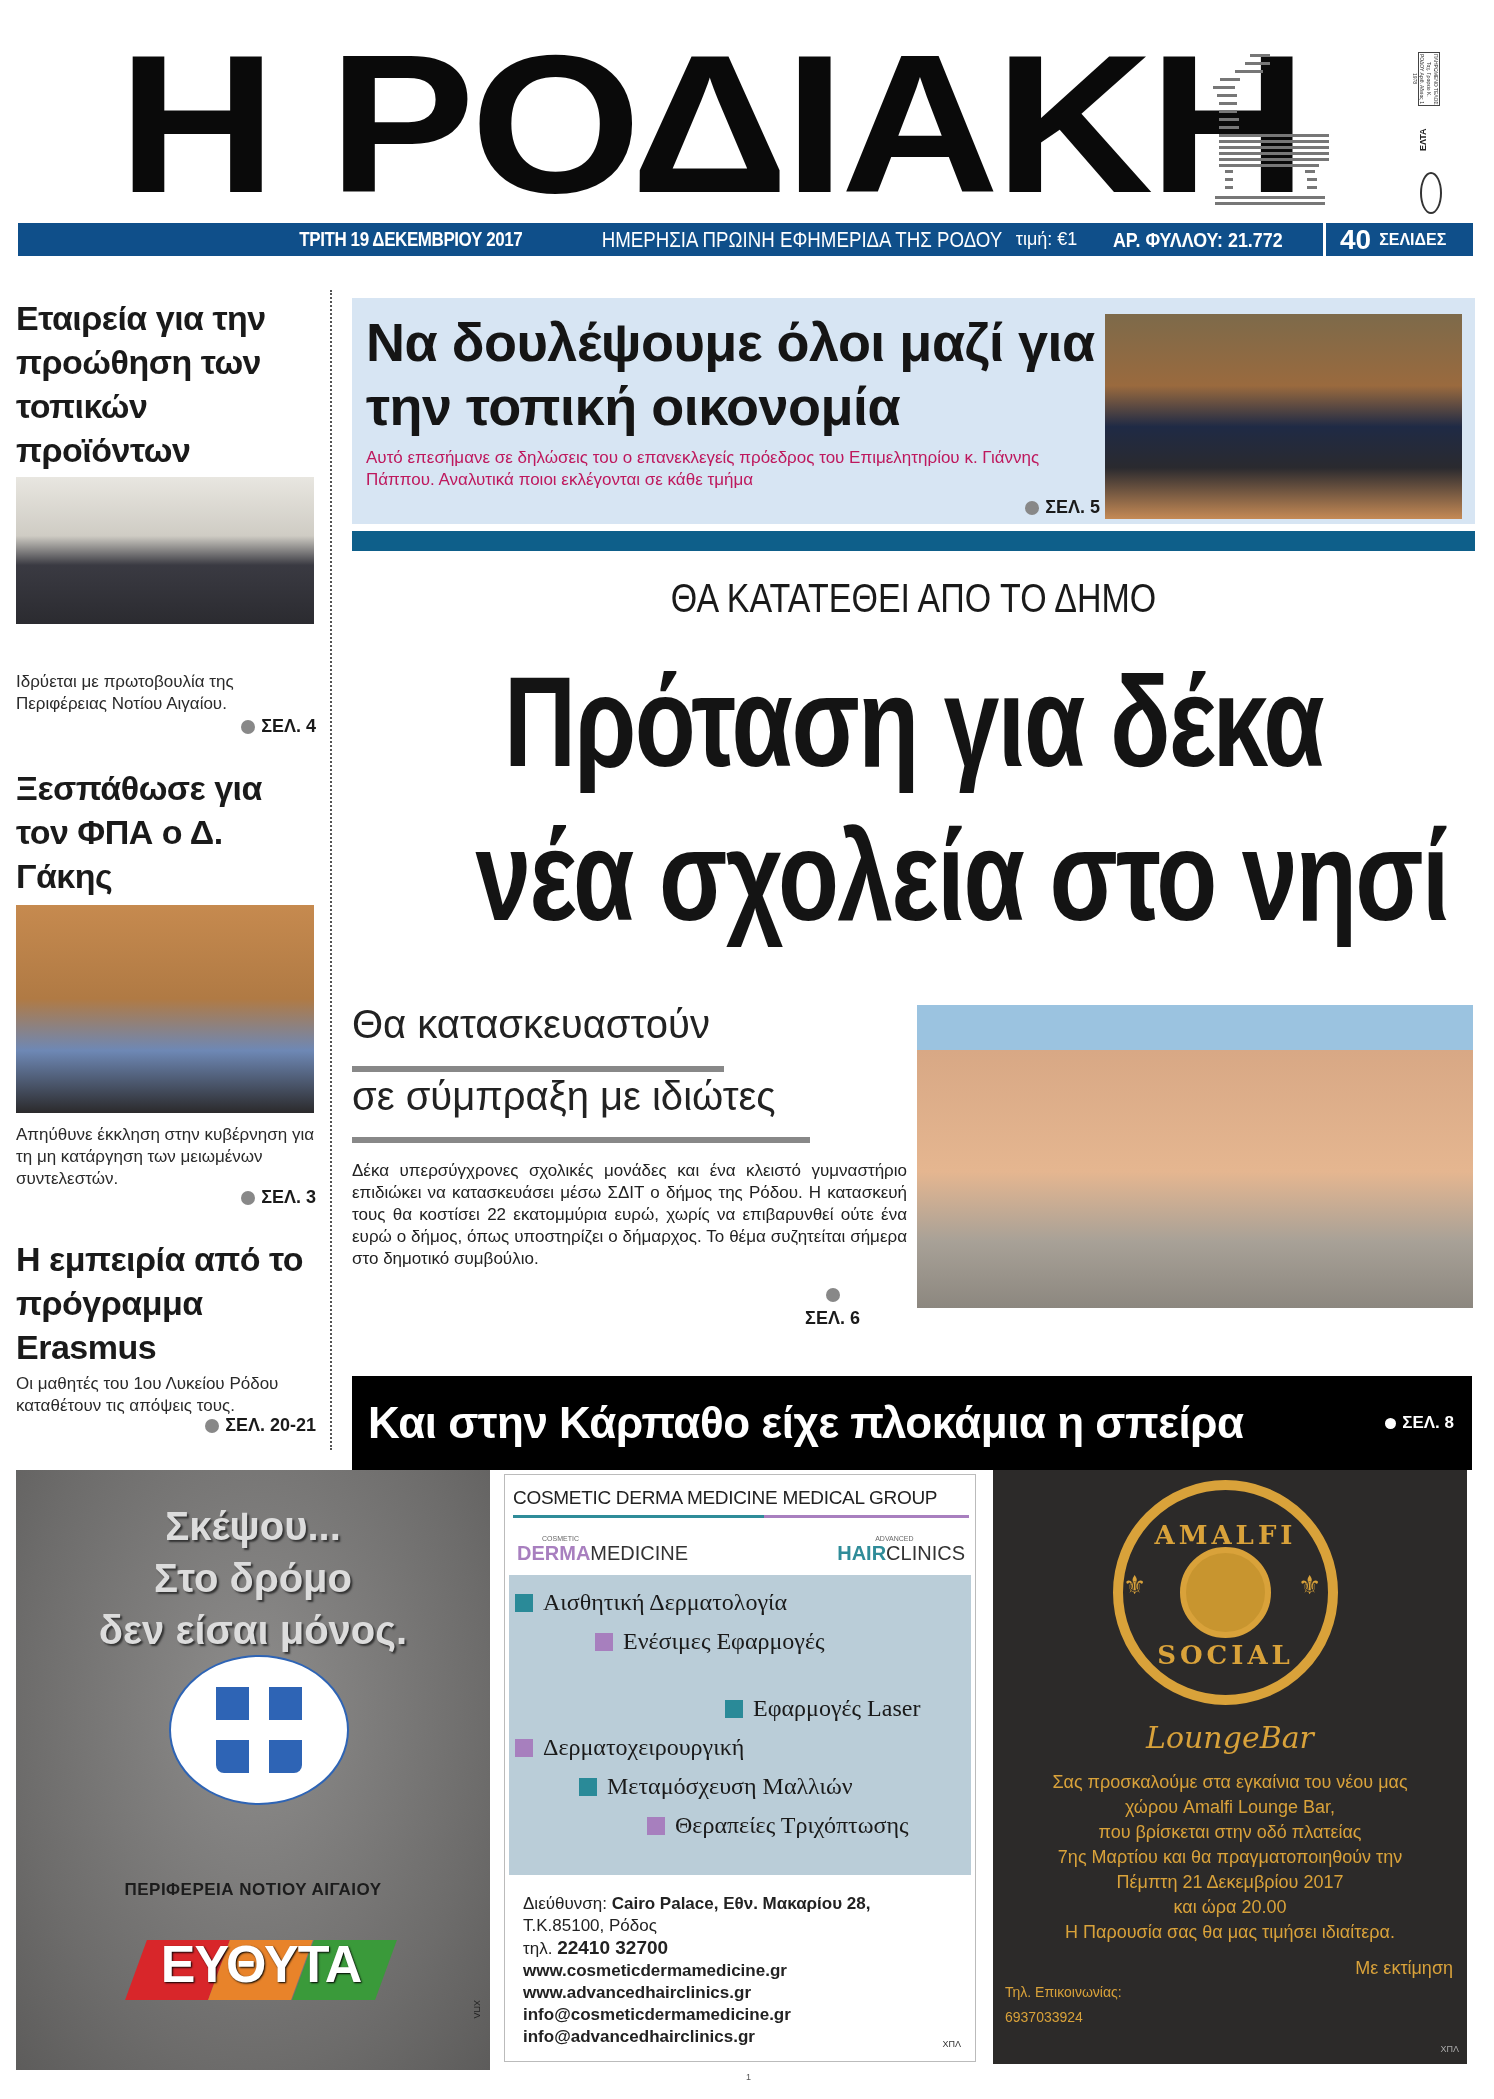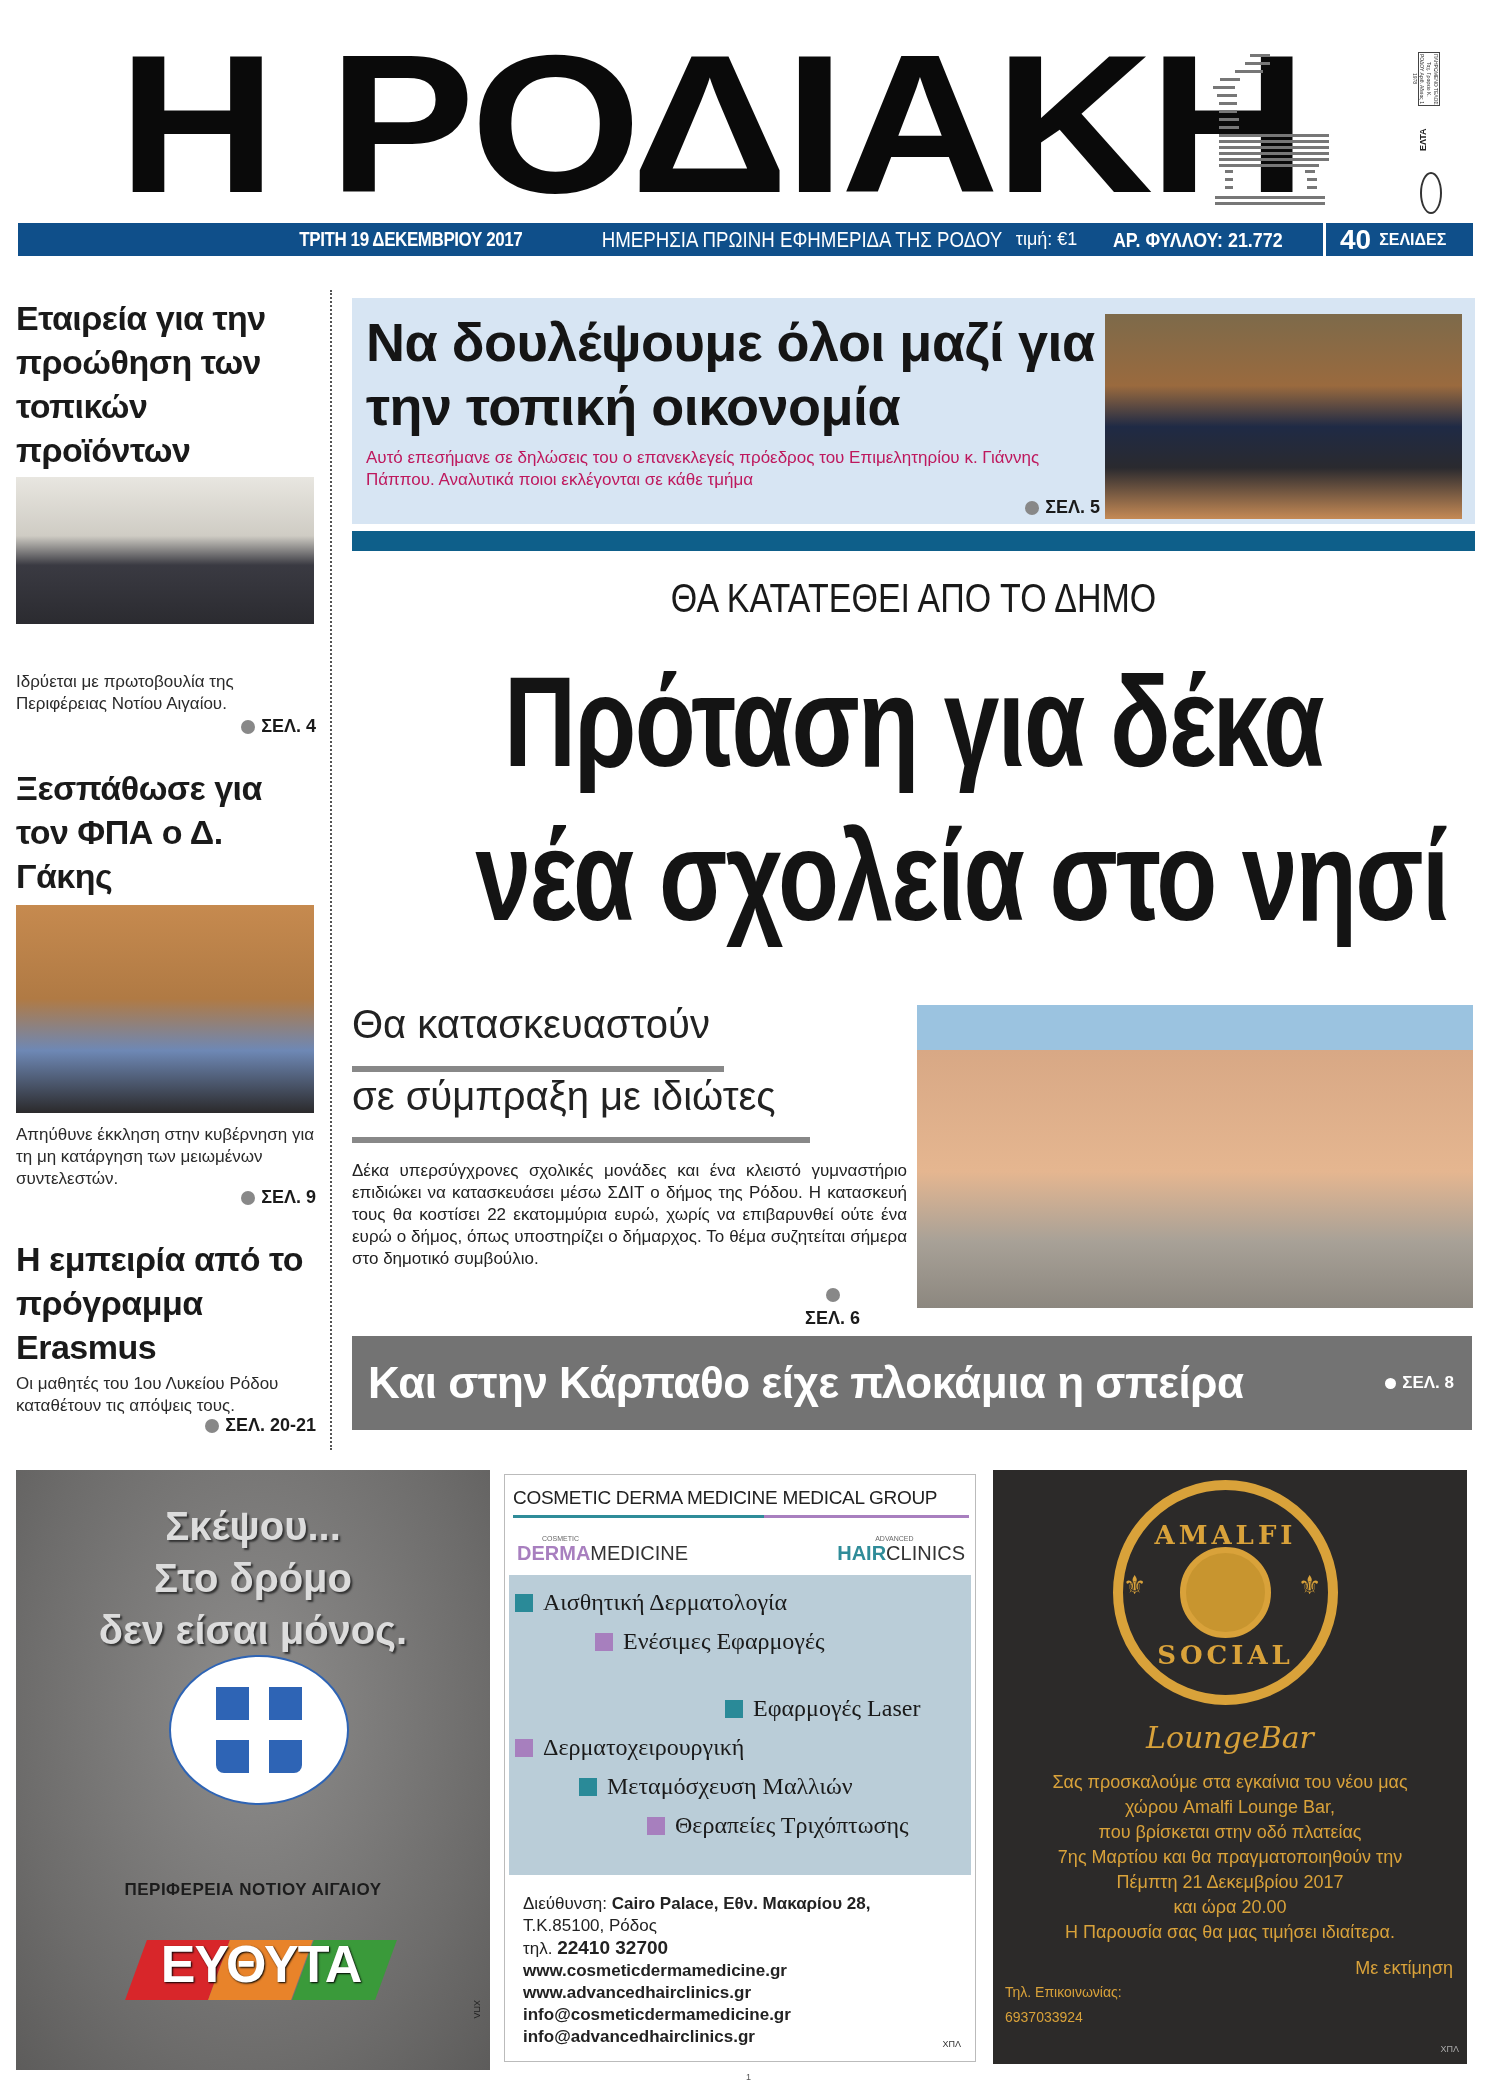--- a/index.html
+++ b/index.html
@@ -165,7 +165,7 @@
 <div class="abs lc-text" style="left:16px;top:1124px;width:300px;">Απηύθυνε έκκληση στην κυβέρνηση για τη μη κατάργηση των μειωμένων συντελεστών.</div>
 <div class="abs sel" style="left:176px;top:1187px;width:140px;">
     <span class="dot"></span>
-    <span>ΣΕΛ. 9</span>
+    <span>ΣΕΛ. 3</span>
   </div>
 
 <div class="abs lc-head" style="left:16px;top:1237px;width:300px;">Η εμπειρία από το πρόγραμμα Erasmus</div>

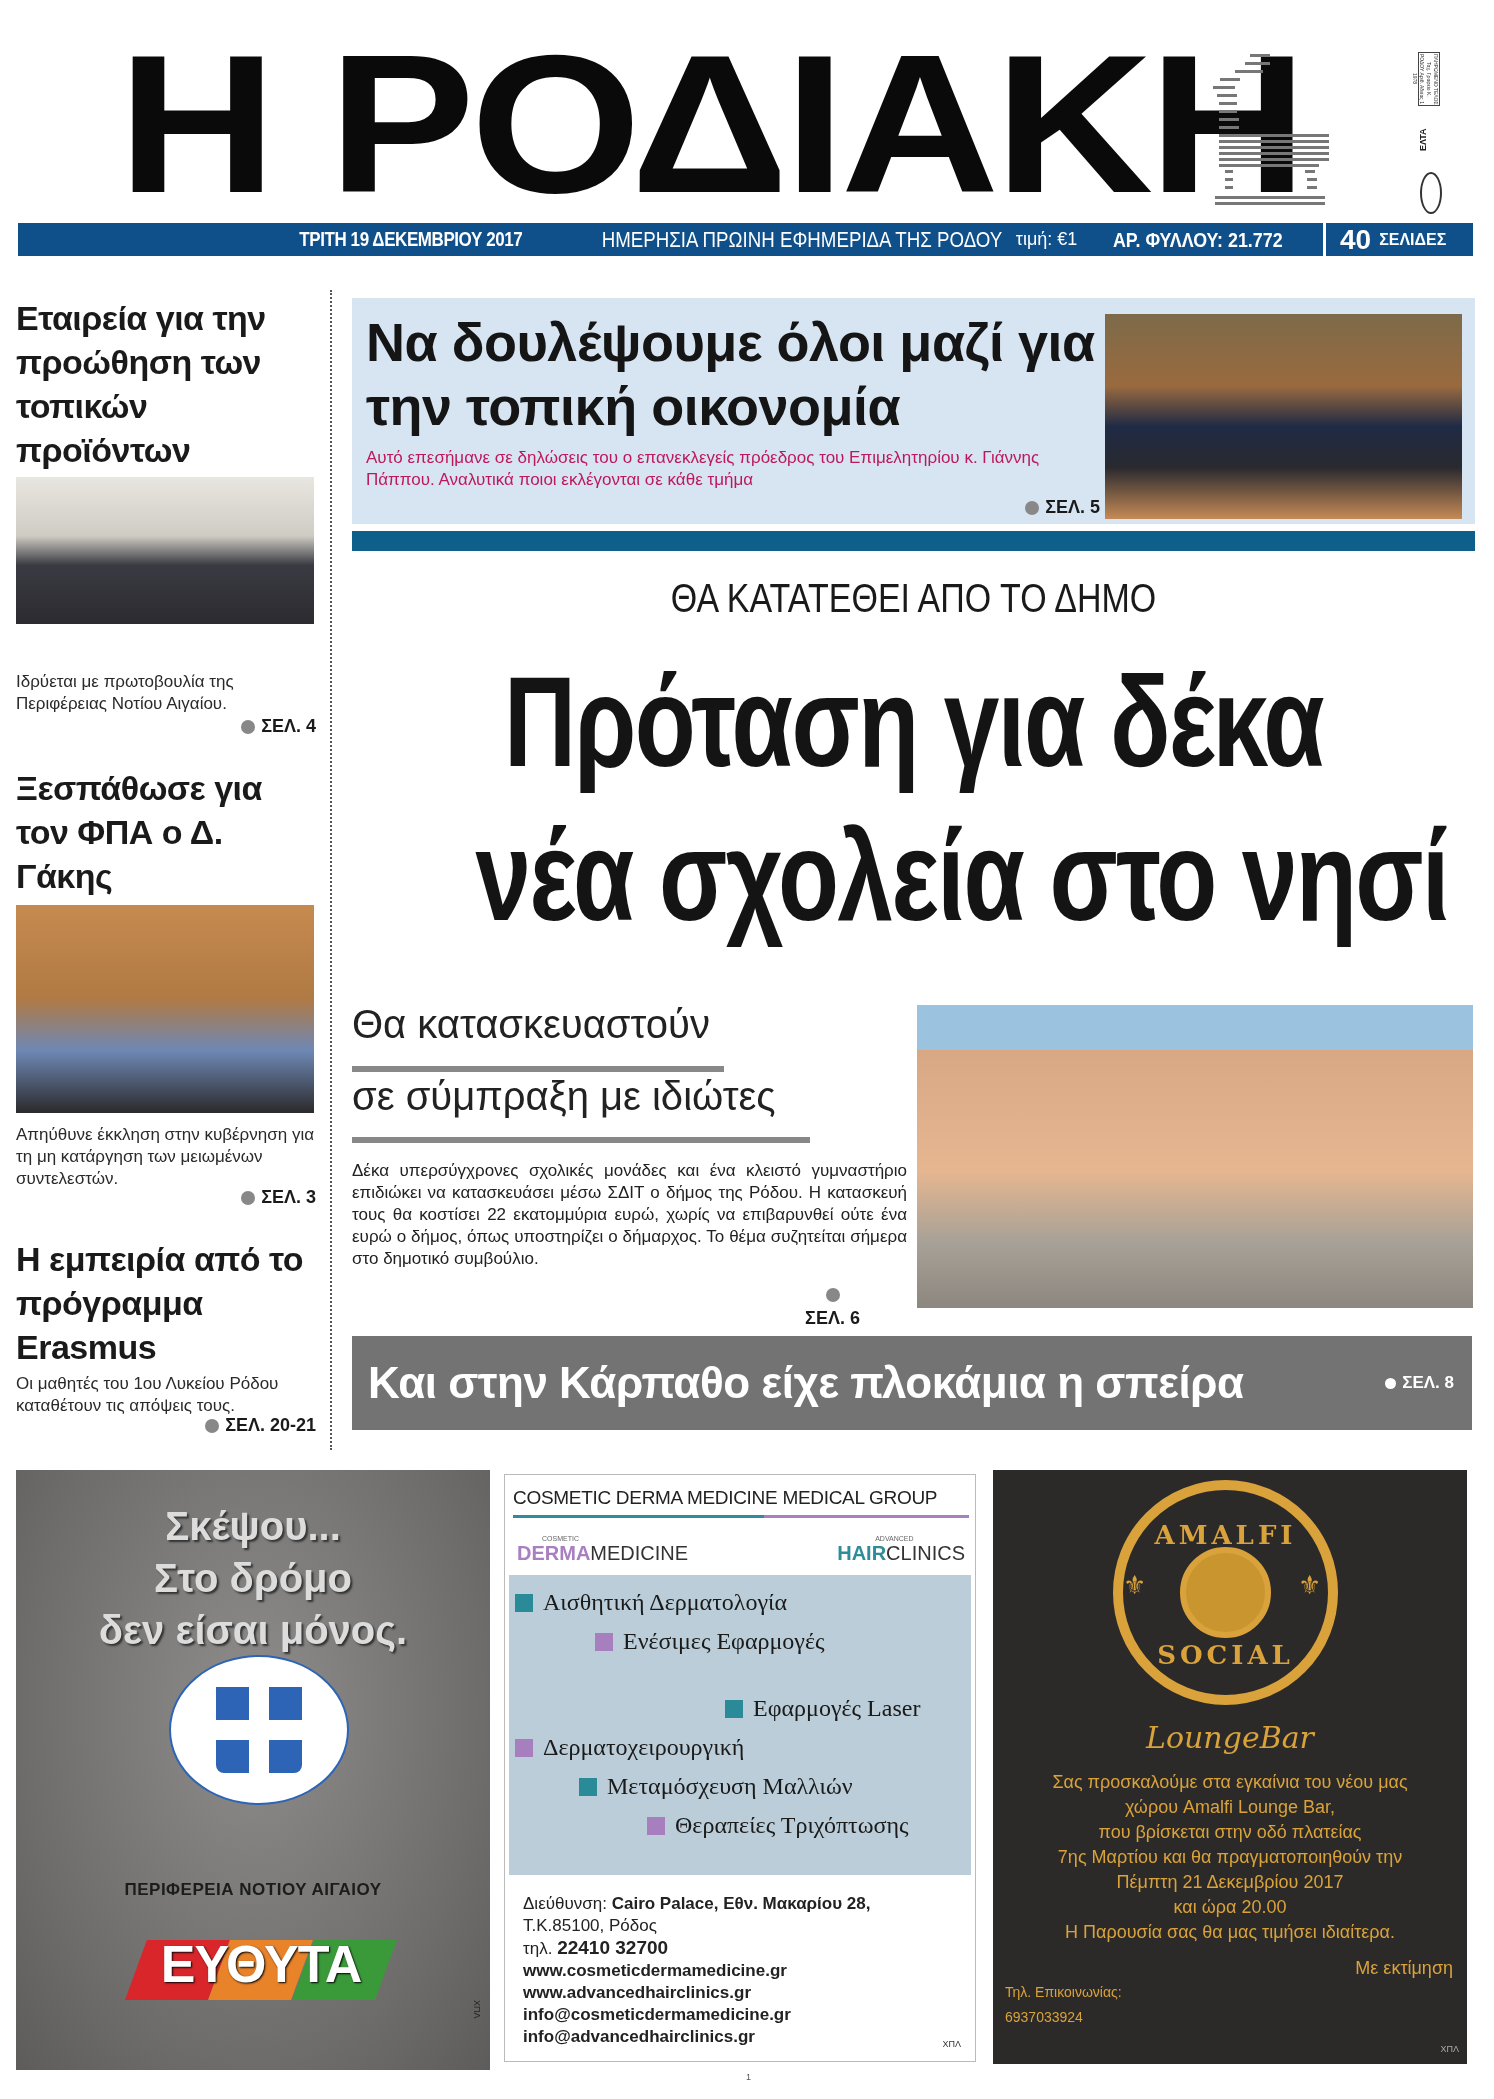--- a/index.html
+++ b/index.html
@@ -51,7 +51,7 @@
   .school-photo { left: 917px; top: 1005px; width: 556px; height: 303px; background: linear-gradient(#9bc3e0 0%, #9bc3e0 15%, #d8a885 15%, #e5b690 55%, #a8a197 78%, #8c877f 100%); }
 
   
-  .red-banner { left: 352px; top: 1336px; width: 1120px; height: 94px; background: #737373; display: flex; align-items: center; padding-left: 16px; }
+  .red-banner { left: 352px; top: 1376px; width: 1120px; height: 94px; background: #000000; display: flex; align-items: center; padding-left: 16px; }
   .red-banner .txt { color: #fff; font-weight: bold; font-size: 44px; flex: 1; letter-spacing: -0.5px; }
   .red-banner .sel { color: #fff; font-size: 17px; margin-right: 18px; }
   .red-banner .sel .dot { background: #fff; width: 11px; height: 11px; }

